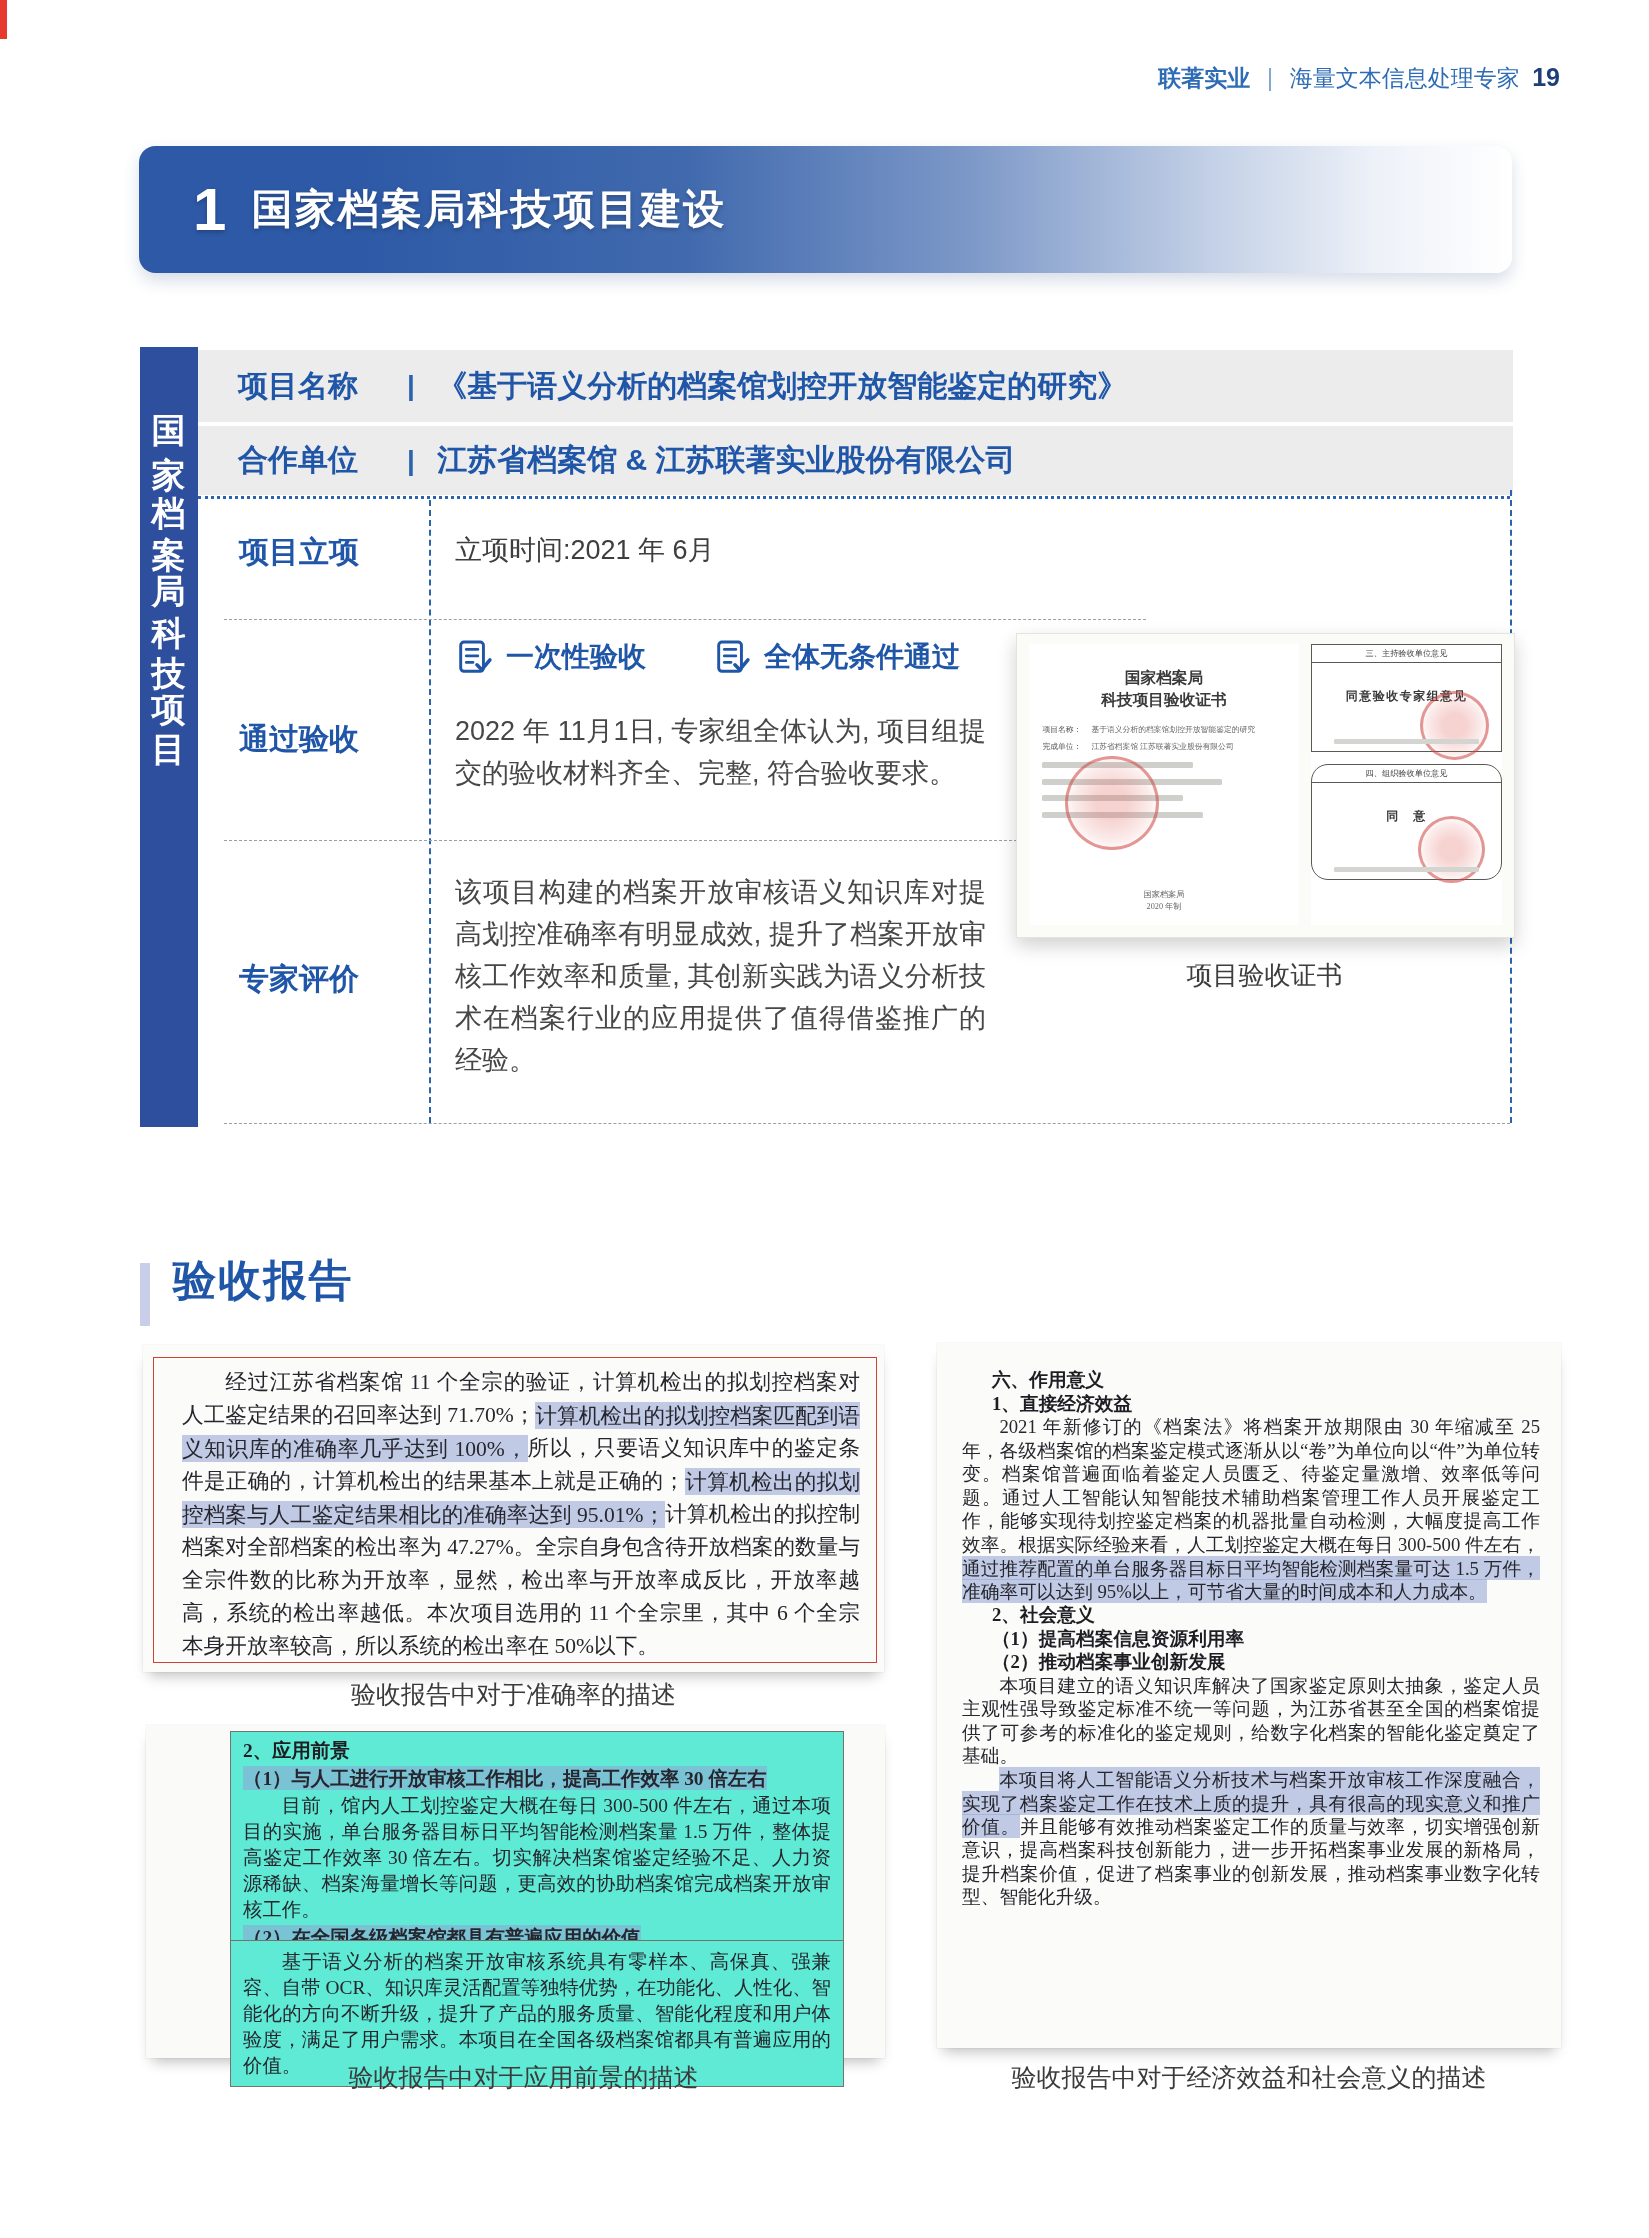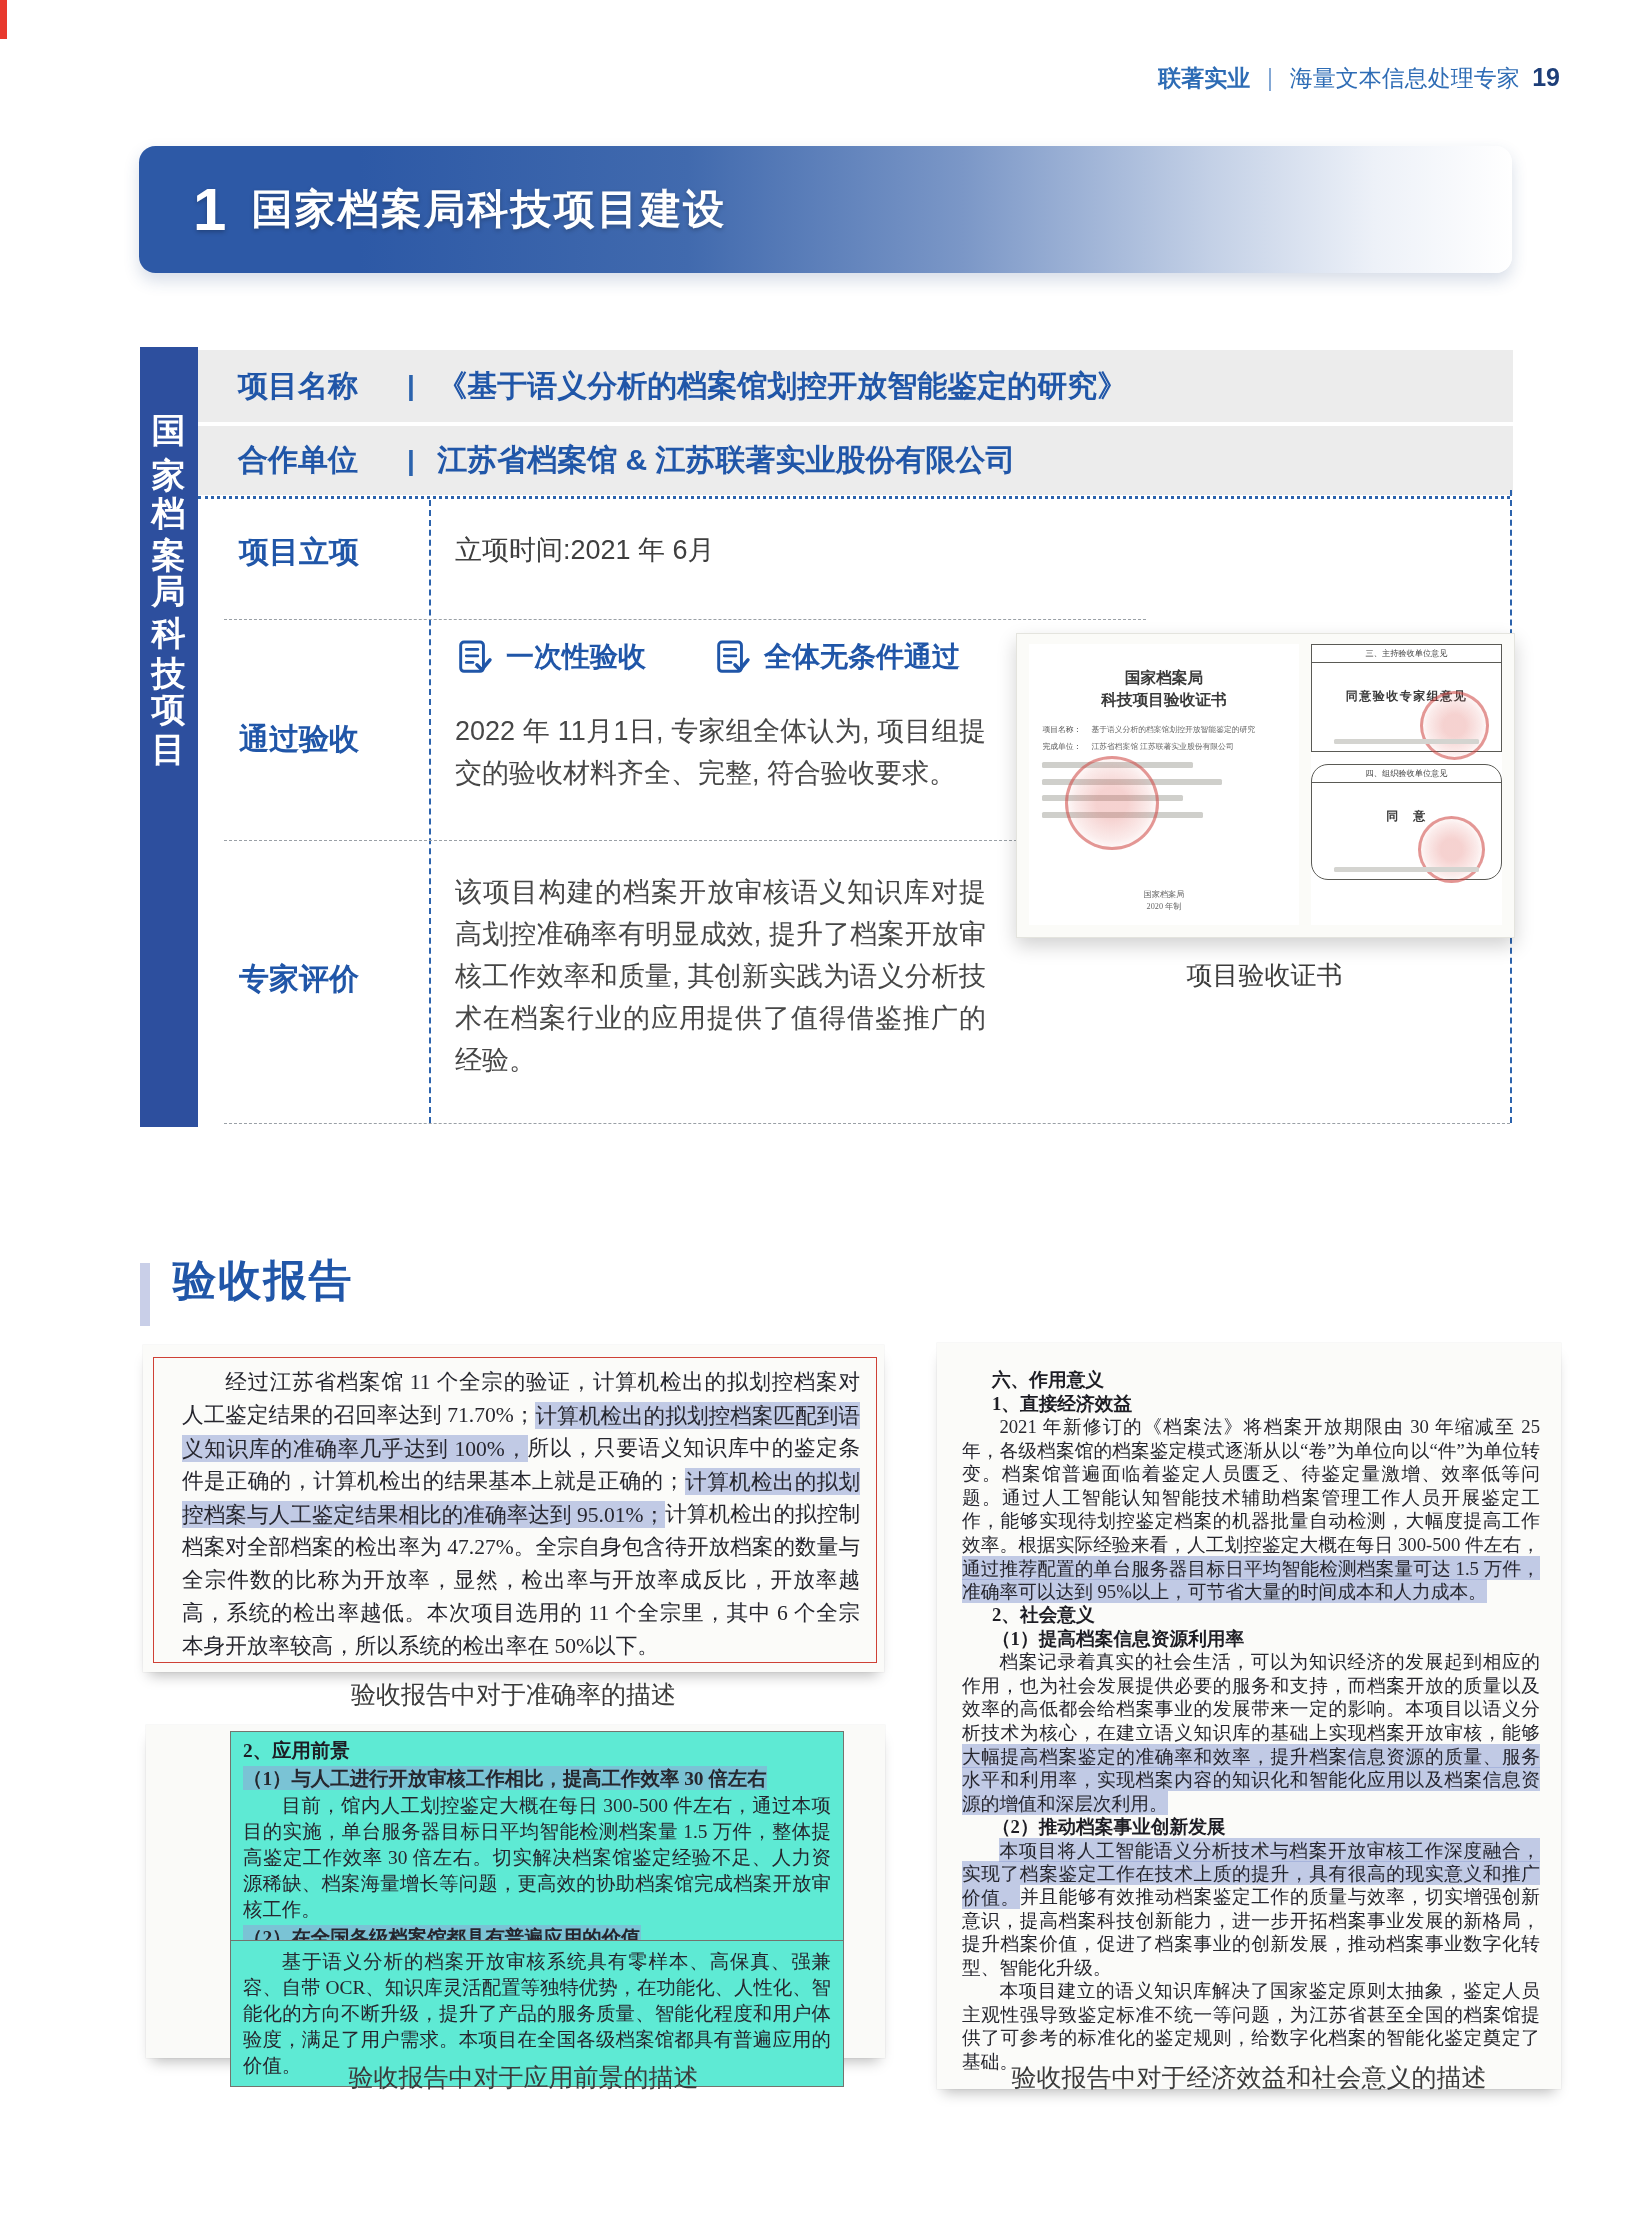--- a/index.html
+++ b/index.html
@@ -265,7 +265,6 @@
   <p><span>2021 年新修订的《档案法》将档案开放期限由 30 年缩减至 25 年，各级档案馆的档案鉴定模式逐渐从以“卷”为单位向以“件”为单位转变。档案馆普遍面临着鉴定人员匮乏、待鉴定量激增、效率低等问题。通过人工智能认知智能技术辅助档案管理工作人员开展鉴定工作，能够实现待划控鉴定档案的机器批量自动检测，大幅度提高工作效率。根据实际经验来看，人工划控鉴定大概在每日 300-500 件左右，</span><span class="hl">通过推荐配置的单台服务器目标日平均智能检测档案量可达 1.5 万件，准确率可以达到 95%以上，可节省大量的时间成本和人力成本。</span></p>
   <h4>2、社会意义</h4>
   <h4>（1）提高档案信息资源利用率</h4>
-  <p><span>档案记录着真实的社会生活，可以为知识经济的发展起到相应的作用，也为社会发展提供必要的服务和支持，而档案开放的质量以及效率的高低都会给档案事业的发展带来一定的影响。本项目以语义分析技术为核心，在建立语义知识库的基础上实现档案开放审核，能够</span><span class="hl">大幅提高档案鉴定的准确率和效率，提升档案信息资源的质量、服务水平和利用率，实现档案内容的知识化和智能化应用以及档案信息资源的增值和深层次利用。</span></p>
   <h4>（2）推动档案事业创新发展</h4>
   <p><span class="hl">本项目将人工智能语义分析技术与档案开放审核工作深度融合，实现了档案鉴定工作在技术上质的提升，具有很高的现实意义和推广价值。</span><span>并且能够有效推动档案鉴定工作的质量与效率，切实增强创新意识，提高档案科技创新能力，进一步开拓档案事业发展的新格局，提升档案价值，促进了档案事业的创新发展，推动档案事业数字化转型、智能化升级。</span></p>
   <p>本项目建立的语义知识库解决了国家鉴定原则太抽象，鉴定人员主观性强导致鉴定标准不统一等问题，为江苏省甚至全国的档案馆提供了可参考的标准化的鉴定规则，给数字化档案的智能化鉴定奠定了基础。</p>

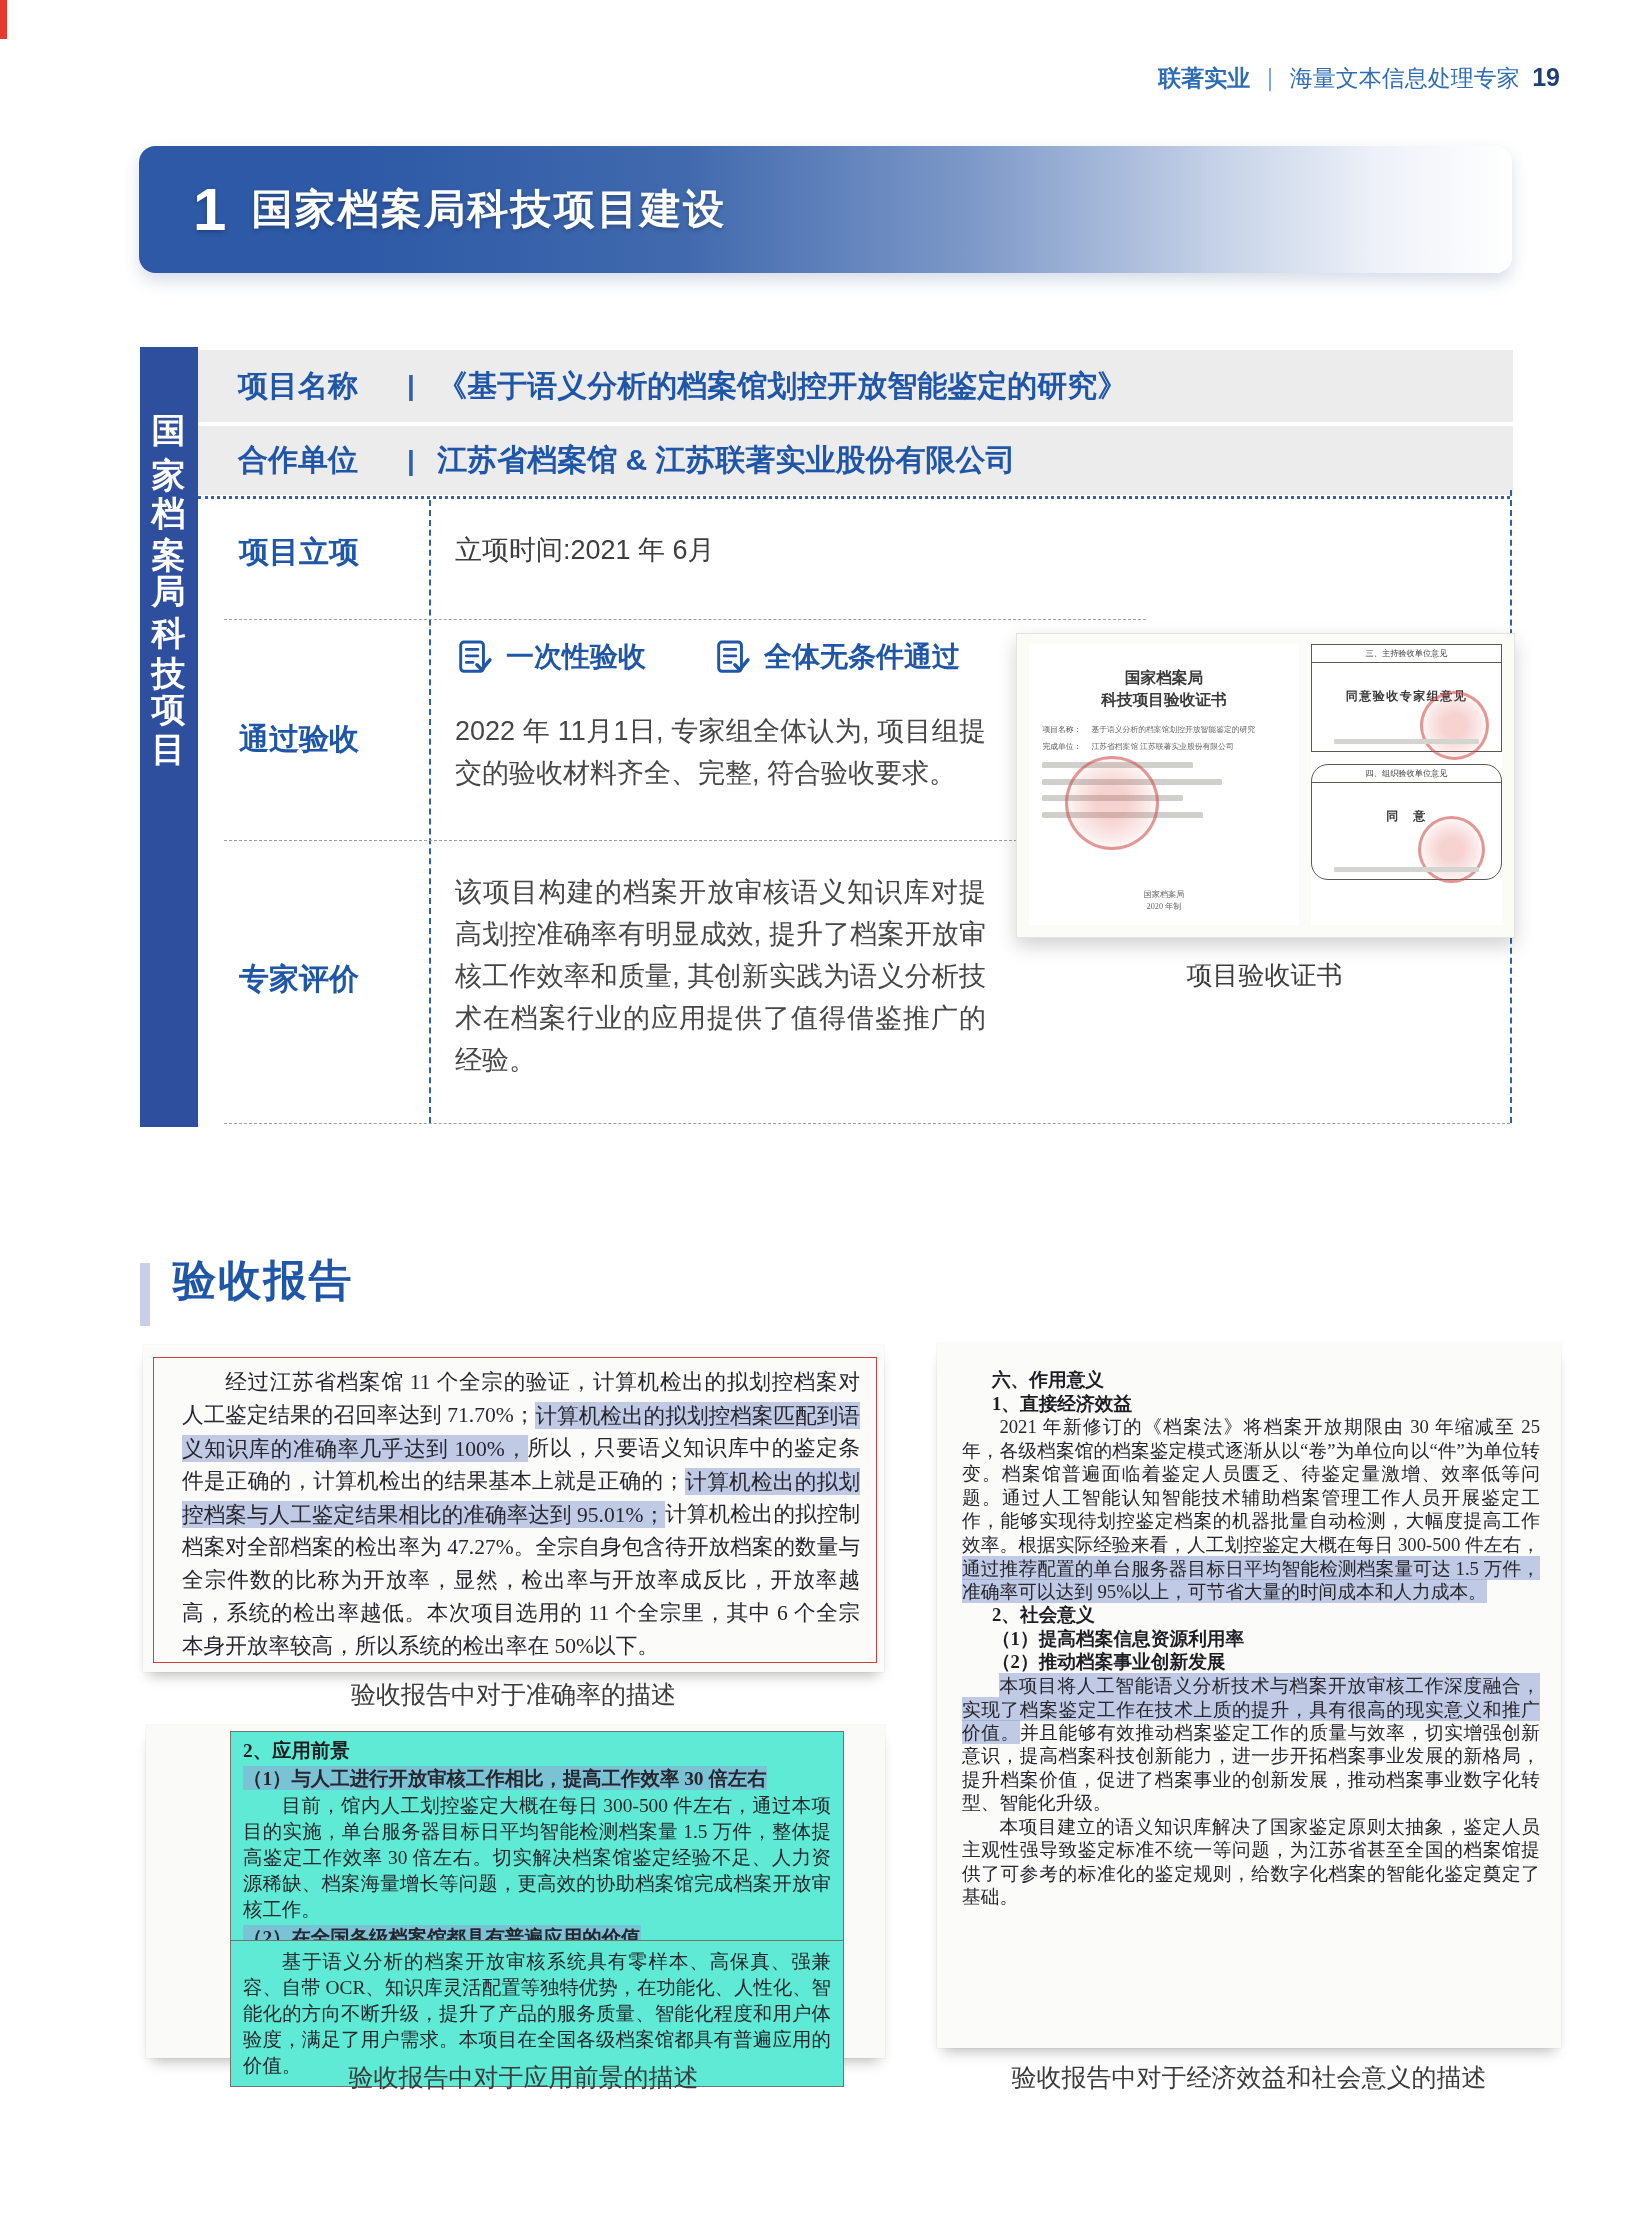--- a/index.html
+++ b/index.html
@@ -266,8 +266,8 @@
   <h4>2、社会意义</h4>
   <h4>（1）提高档案信息资源利用率</h4>
   <h4>（2）推动档案事业创新发展</h4>
+  <p>本项目建立的语义知识库解决了国家鉴定原则太抽象，鉴定人员主观性强导致鉴定标准不统一等问题，为江苏省甚至全国的档案馆提供了可参考的标准化的鉴定规则，给数字化档案的智能化鉴定奠定了基础。</p>
   <p><span class="hl">本项目将人工智能语义分析技术与档案开放审核工作深度融合，实现了档案鉴定工作在技术上质的提升，具有很高的现实意义和推广价值。</span><span>并且能够有效推动档案鉴定工作的质量与效率，切实增强创新意识，提高档案科技创新能力，进一步开拓档案事业发展的新格局，提升档案价值，促进了档案事业的创新发展，推动档案事业数字化转型、智能化升级。</span></p>
-  <p>本项目建立的语义知识库解决了国家鉴定原则太抽象，鉴定人员主观性强导致鉴定标准不统一等问题，为江苏省甚至全国的档案馆提供了可参考的标准化的鉴定规则，给数字化档案的智能化鉴定奠定了基础。</p>
 </div>
 <div class="abs caption cap-sig">验收报告中对于经济效益和社会意义的描述</div>
 

